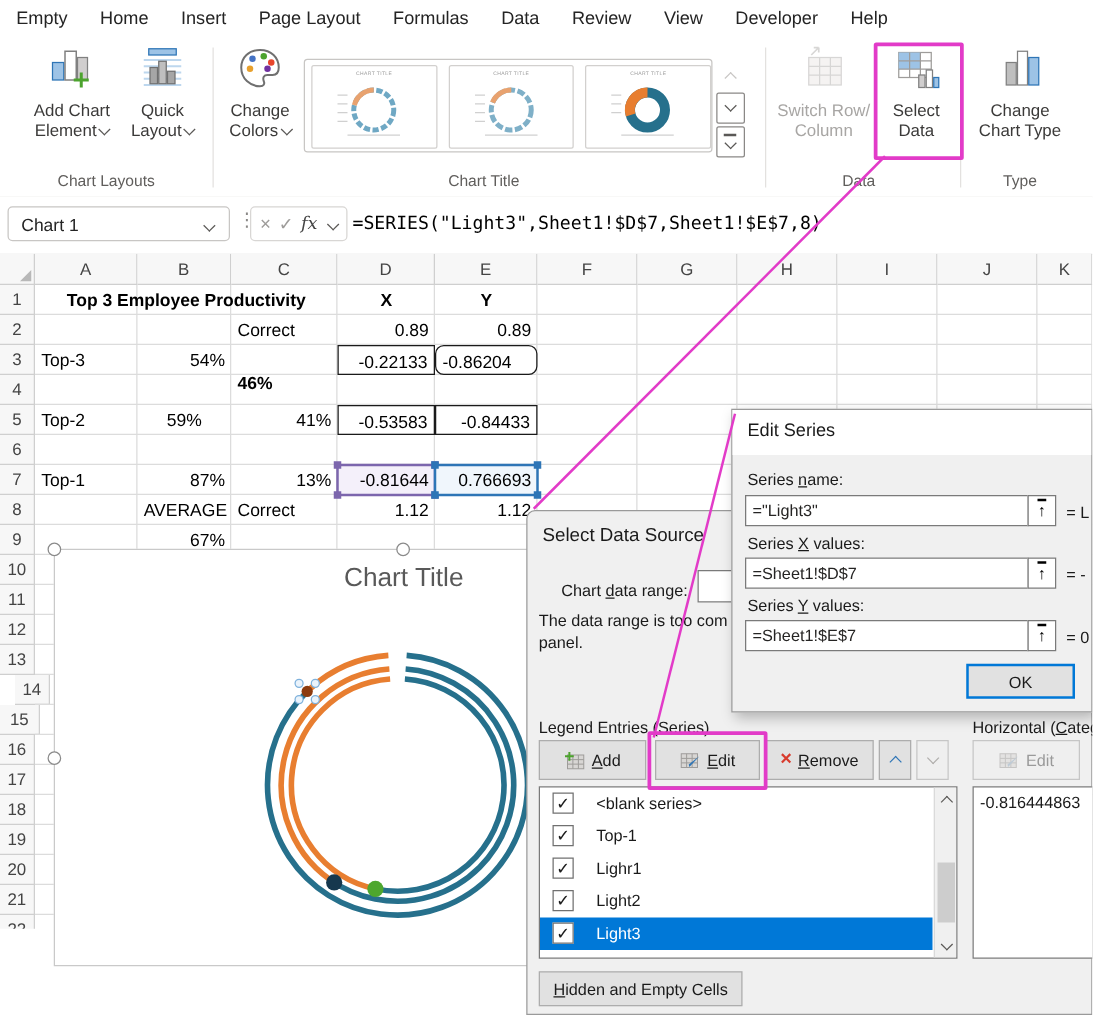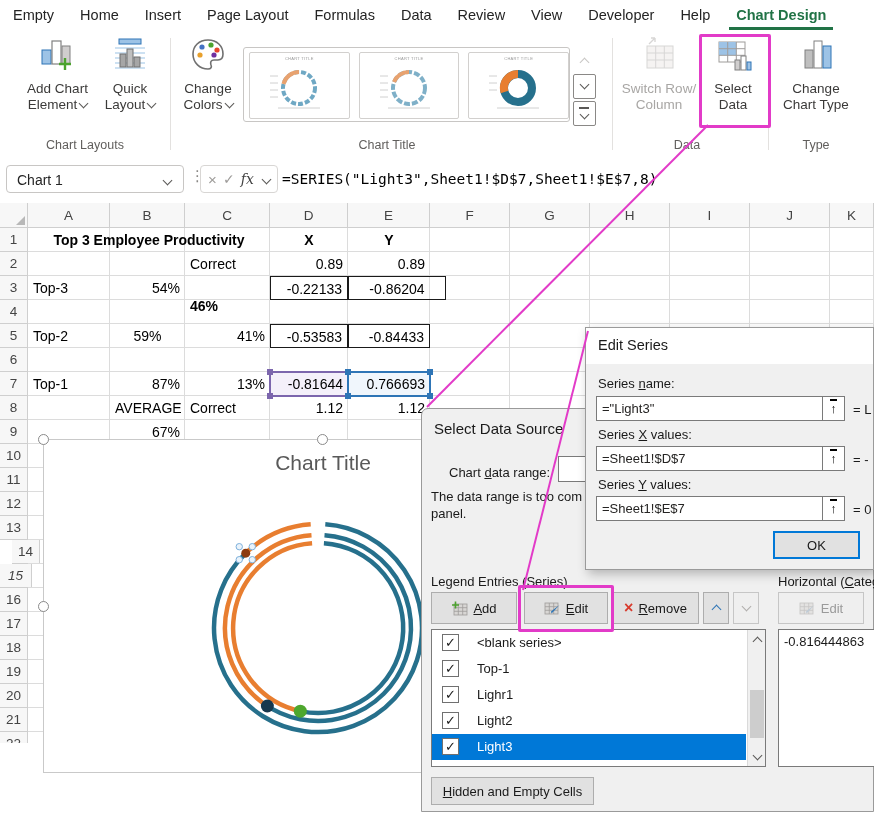--- a/index.html
+++ b/index.html
@@ -97,7 +97,6 @@
       <div class="menu-item">View</div>
       <div class="menu-item">Developer</div>
       <div class="menu-item">Help</div>
-      <div class="menu-item active">Chart Design</div>
     </div>
 
   <div id="ribbon" class="abs">

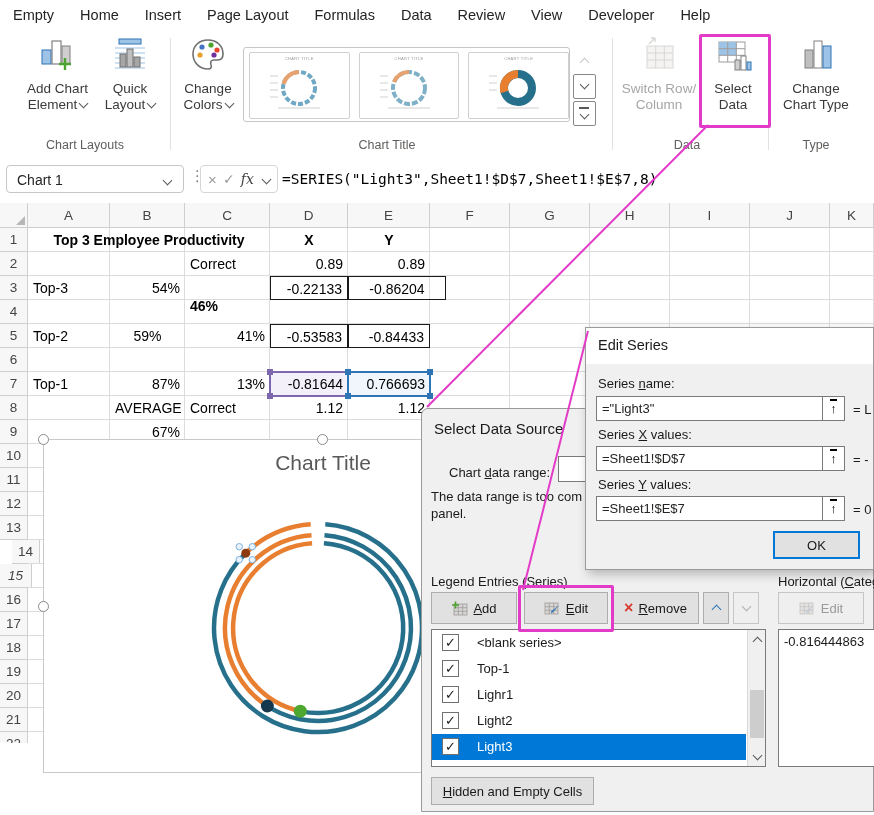--- a/index.html
+++ b/index.html
@@ -314,7 +314,7 @@
       <div class="cell" style="left: 110px; top: 73px; width: 75px; height: 24px; text-align: right;">54%</div>
       <div class="cell" style="left: 185px; top: 91px; width: 85px; height: 24px;  font-weight: bold;">46%</div>
       <div class="cell frame" style="left: 270px; top: 73px; width: 78px; height: 24px; text-align: right;">-0.22133</div>
-      <div class="cell frame" style="left: 348px; top: 73px; width: 98px; height: 24px; text-align: center;">-0.86204</div>
+      <div class="cell frame" style="left: 348px; top: 73px; width: 82px; height: 24px; text-align: left; border-radius: 7px;">-0.86204</div>
       <div class="cell" style="left: 28px; top: 121px; width: 82px; height: 24px; text-align: left;">Top-2</div>
       <div class="cell" style="left: 110px; top: 121px; width: 75px; height: 24px; text-align: center;">59%</div>
       <div class="cell" style="left: 185px; top: 121px; width: 85px; height: 24px; text-align: right;">41%</div>

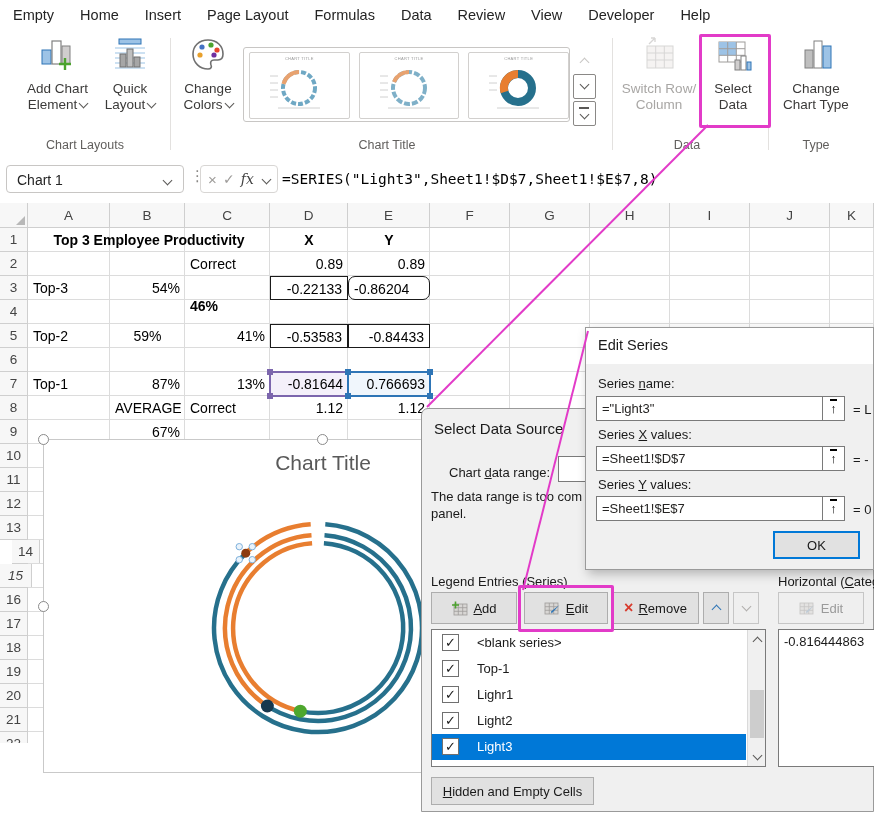--- a/index.html
+++ b/index.html
@@ -278,7 +278,7 @@
       <div class="gridh" style="top: 336px; width: 846px;"></div>
       <div class="rowhead" style="left: 12px; top: 337px; width: 28px; height: 24px; line-height: 24px;">14</div>
       <div class="gridh" style="top: 360px; width: 846px;"></div>
-      <div class="rowhead" style="left: 0px; top: 361px; width: 32px; height: 24px; line-height: 24px; font-style: italic;">15</div>
+      <div class="rowhead" style="left: 0px; top: 361px; width: 32px; height: 24px; line-height: 24px;">15</div>
       <div class="gridh" style="top: 384px; width: 846px;"></div>
       <div class="rowhead" style="left: 0px; top: 385px; width: 28px; height: 24px; line-height: 24px;">16</div>
       <div class="gridh" style="top: 408px; width: 846px;"></div>

